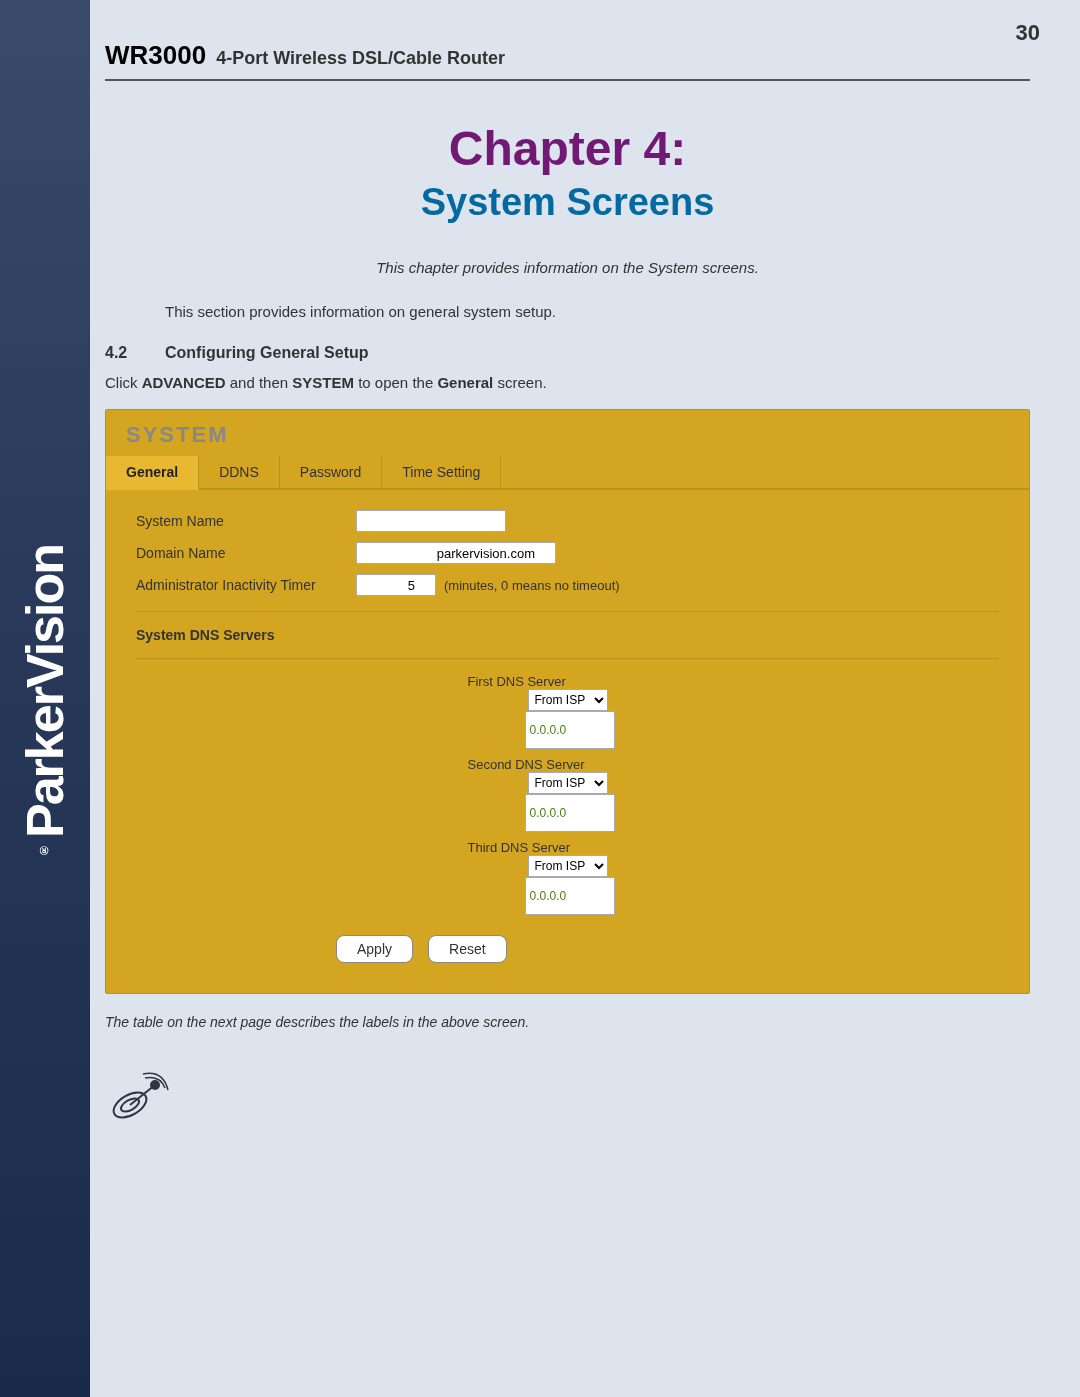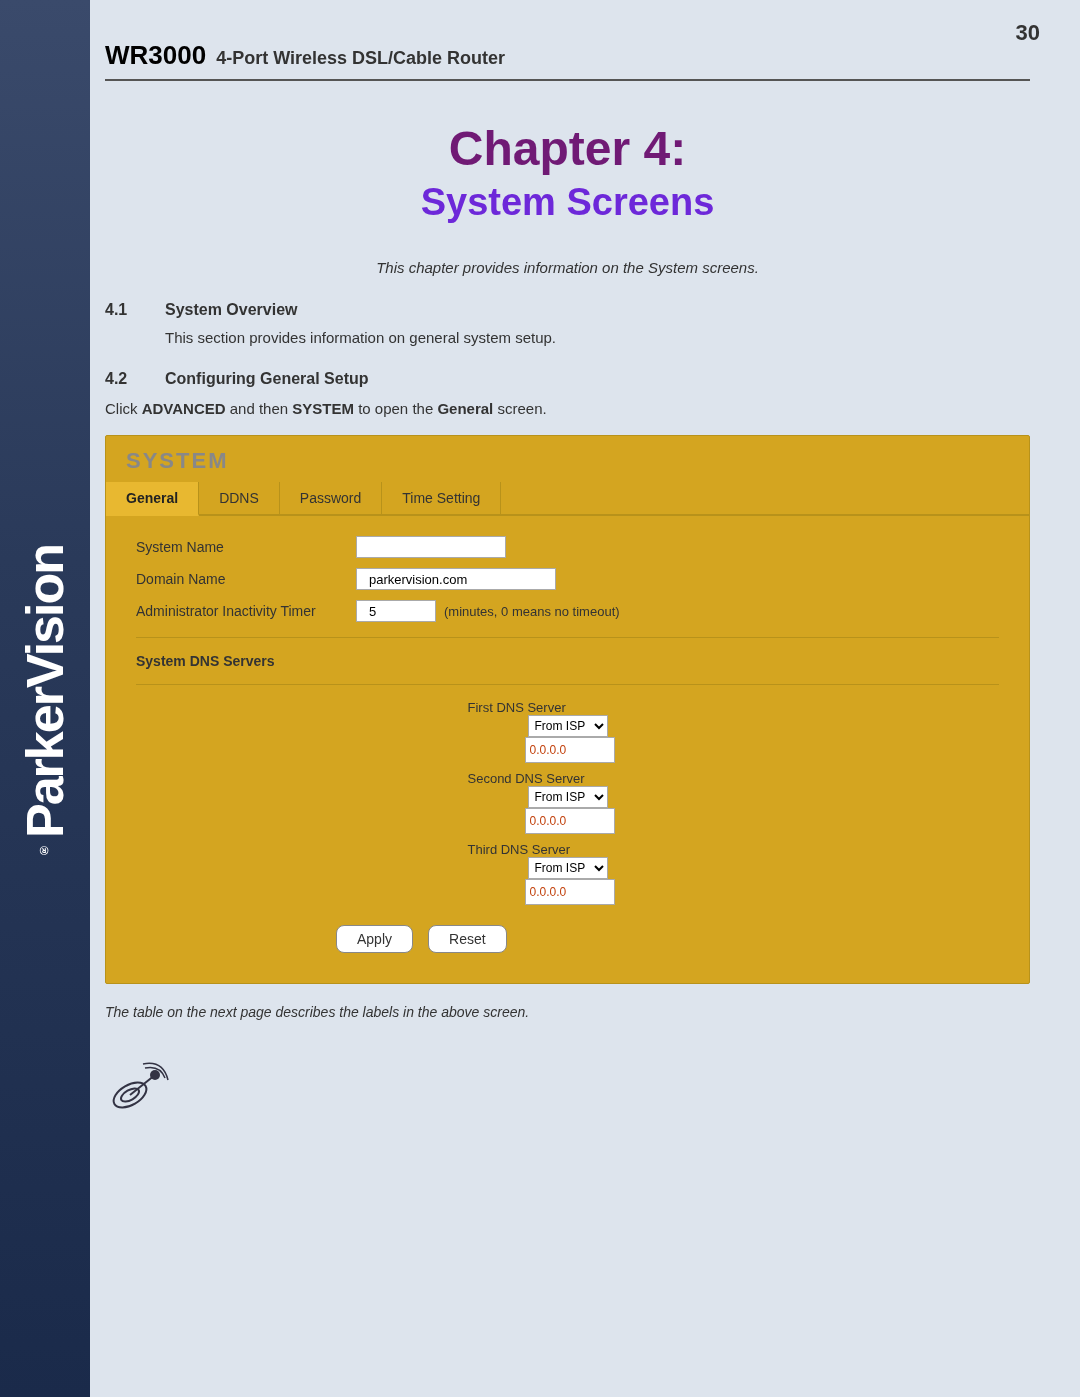--- a/index.html
+++ b/index.html
@@ -98,7 +98,7 @@
     .chapter-subtitle {
       font-size: 38px;
       font-weight: 900;
-      color: #6d28d9;
+      color: #0369a1;
       font-family: Arial Black, Arial, sans-serif;
       display: block;
       margin-top: 5px;

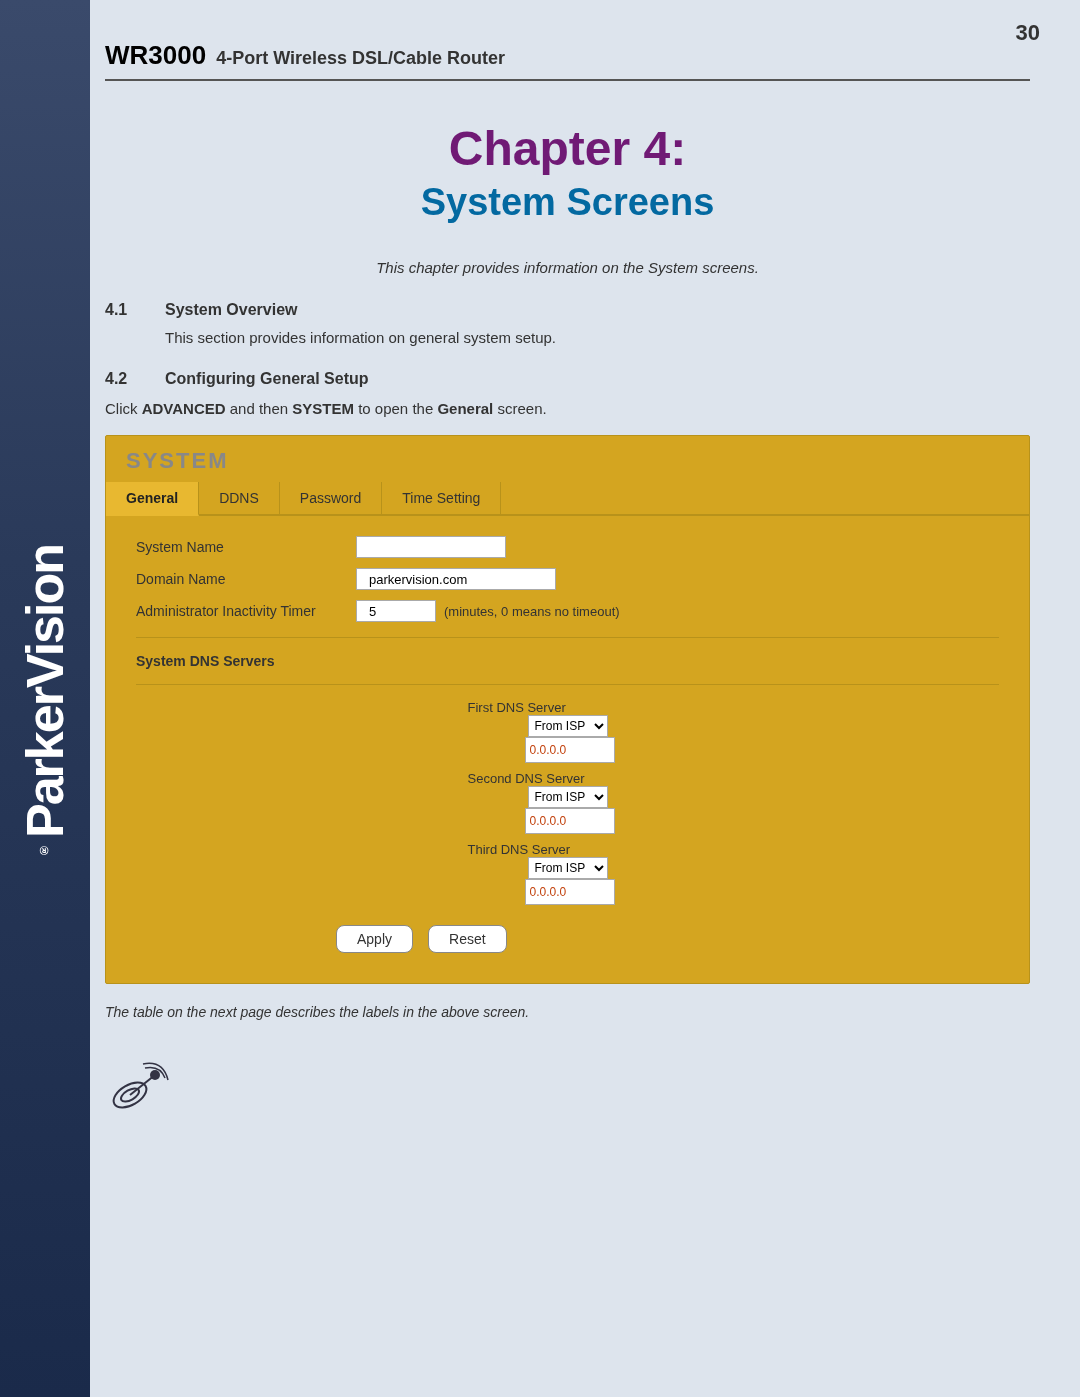--- a/index.html
+++ b/index.html
@@ -355,10 +355,6 @@
 
   <p class="intro-text">This chapter provides information on the System screens.</p>
 
-  <div class="section-heading">
-    <span class="section-number">4.1</span>
-    <span>System Overview</span>
-  </div>
   <p class="section-body-text">This section provides information on general system setup.</p>
 
   <div class="section-heading">

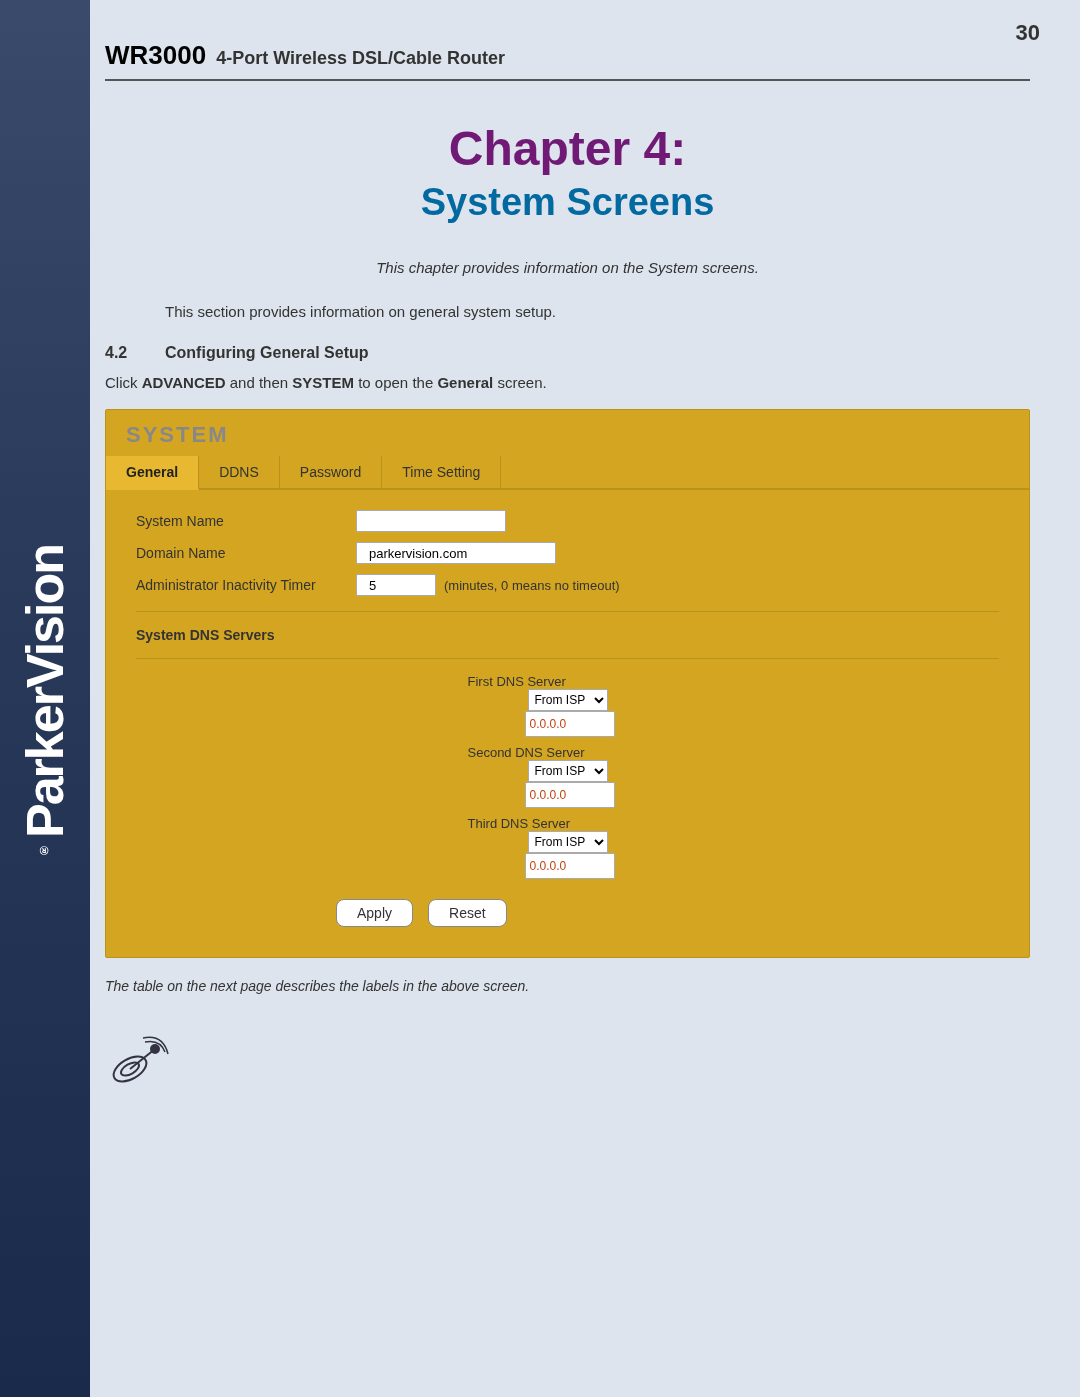--- a/index.html
+++ b/index.html
@@ -209,10 +209,11 @@
     .form-input {
       background: white;
       border: 1px solid #aaa;
-      padding: 3px 12px;
+      padding: 3px 20px;
       font-size: 13px;
       width: 150px;
       height: 22px;
+      text-align: right;
     }
 
     .form-input-wide {

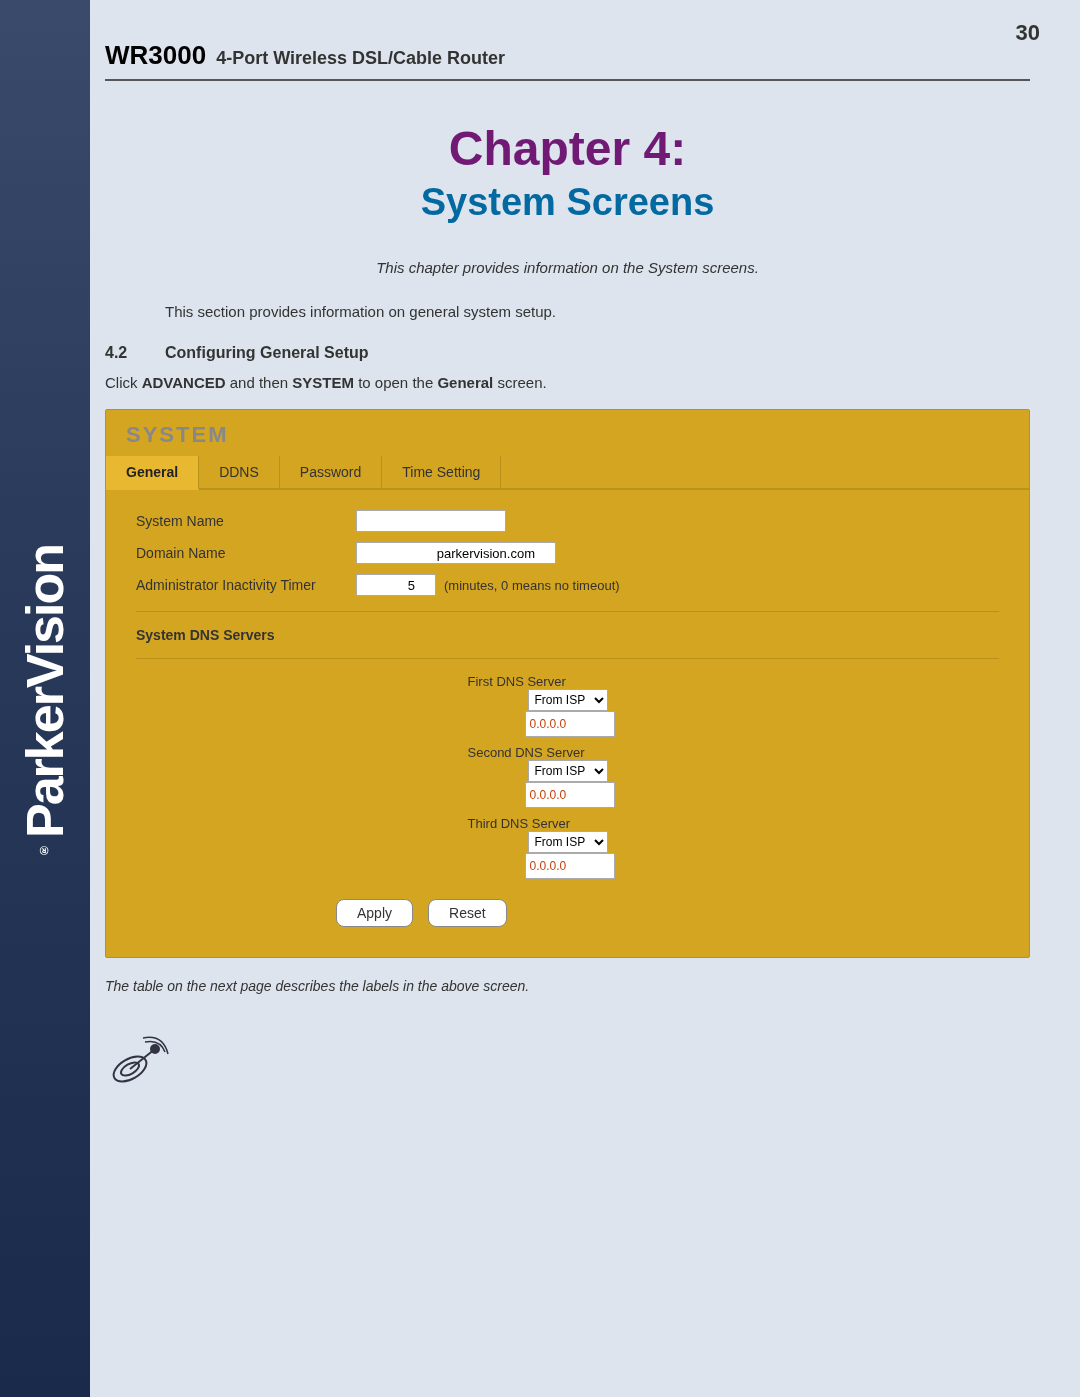--- a/index.html
+++ b/index.html
@@ -265,11 +265,11 @@
     .dns-input {
       background: white;
       border: 1px solid #aaa;
-      padding: 12px 4px;
+      padding: 4px 4px;
       font-size: 12px;
       width: 90px;
-      height: 22px;
-      color: #c2410c;
+      height: 38px;
+      color: #4d7c0f;
       margin-left: 4px;
     }
 

